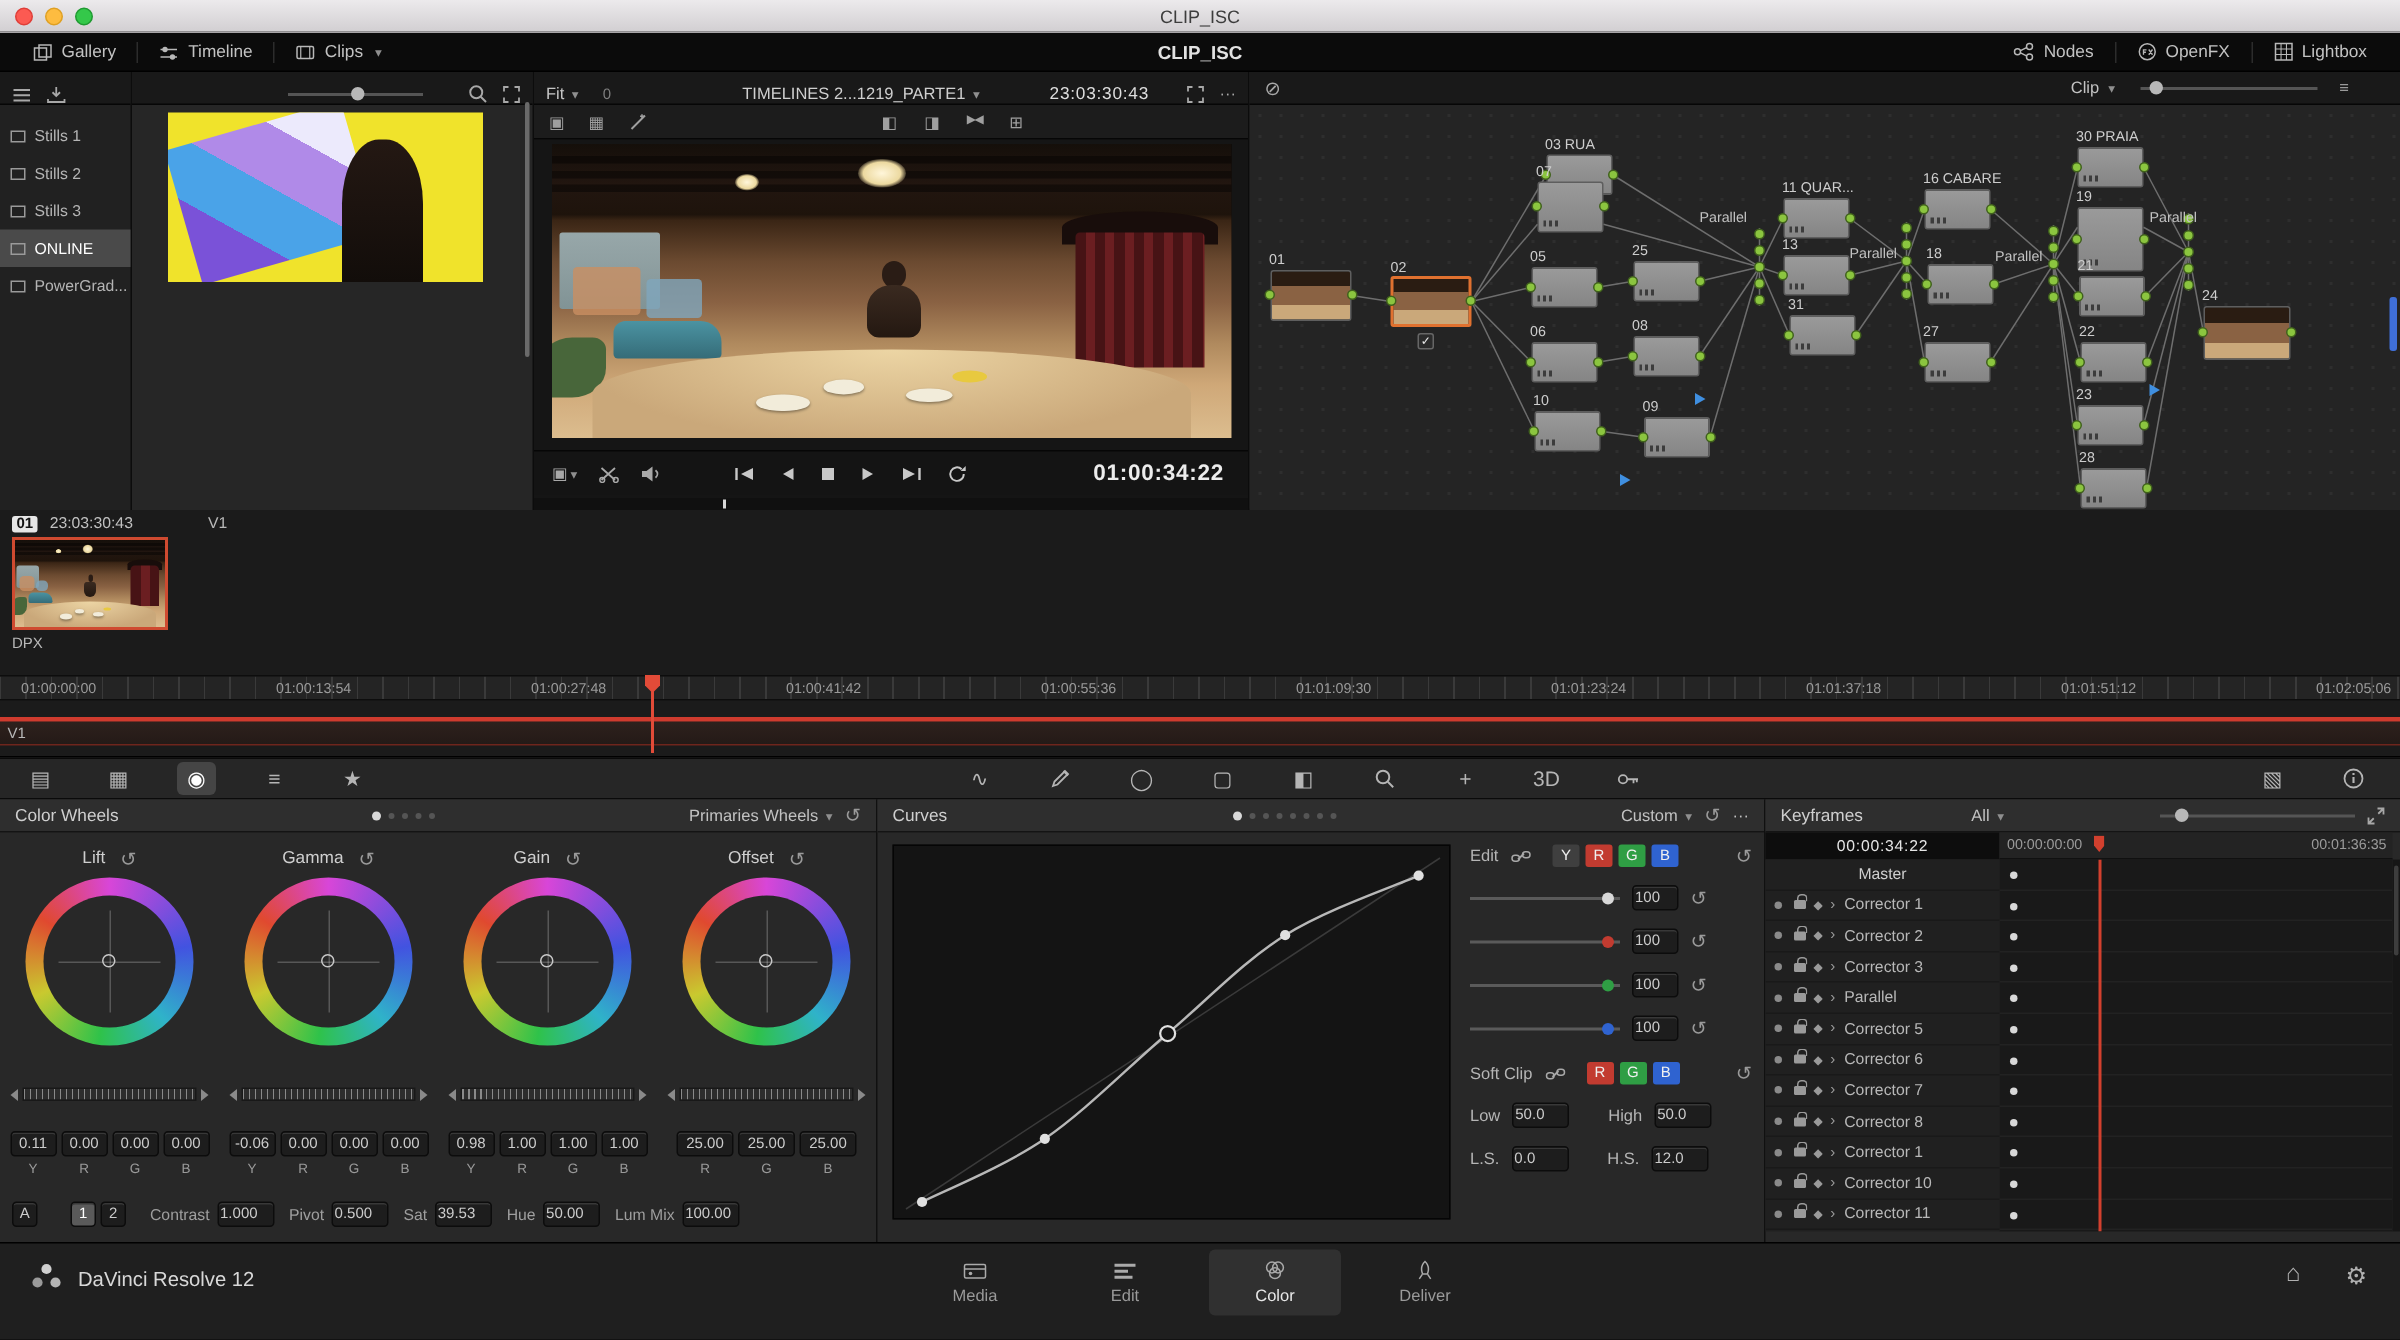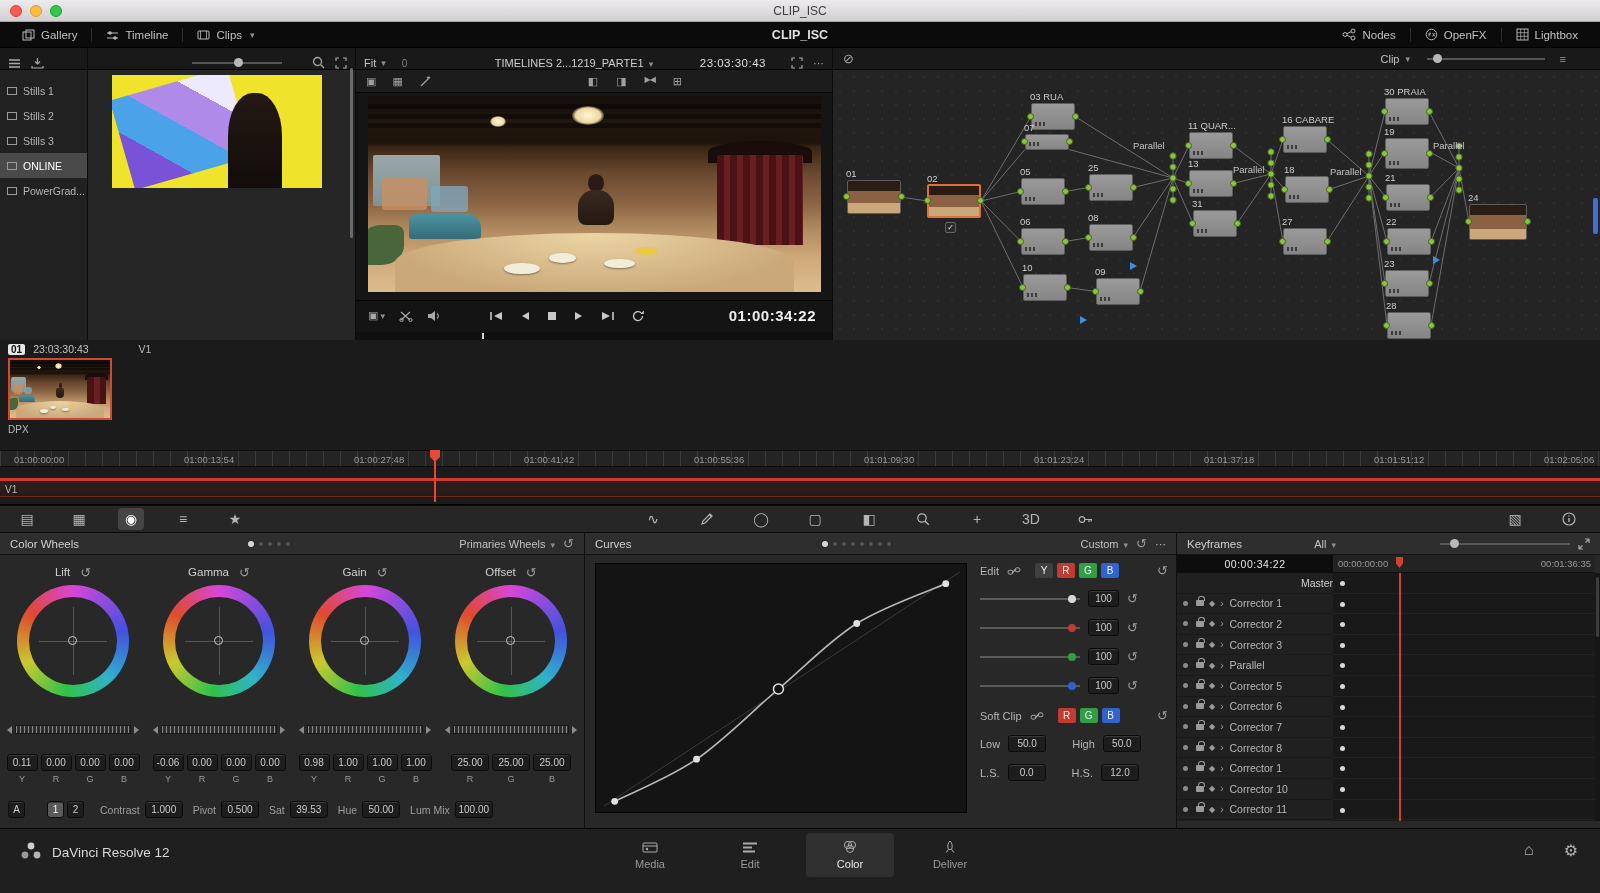--- a/index.html
+++ b/index.html
@@ -587,7 +587,7 @@
             <span class="io r"></span>
             <span class="nmarks"></span>
           </div>
-          <div class="gnode" style="left:192px;top:64px;width:44px;height:16px">
+          <div class="gnode" style="left:192px;top:51px;width:44px;height:34px">
             <span class="nlabel">07</span>
             <span class="io l"></span>
             <span class="io r"></span>

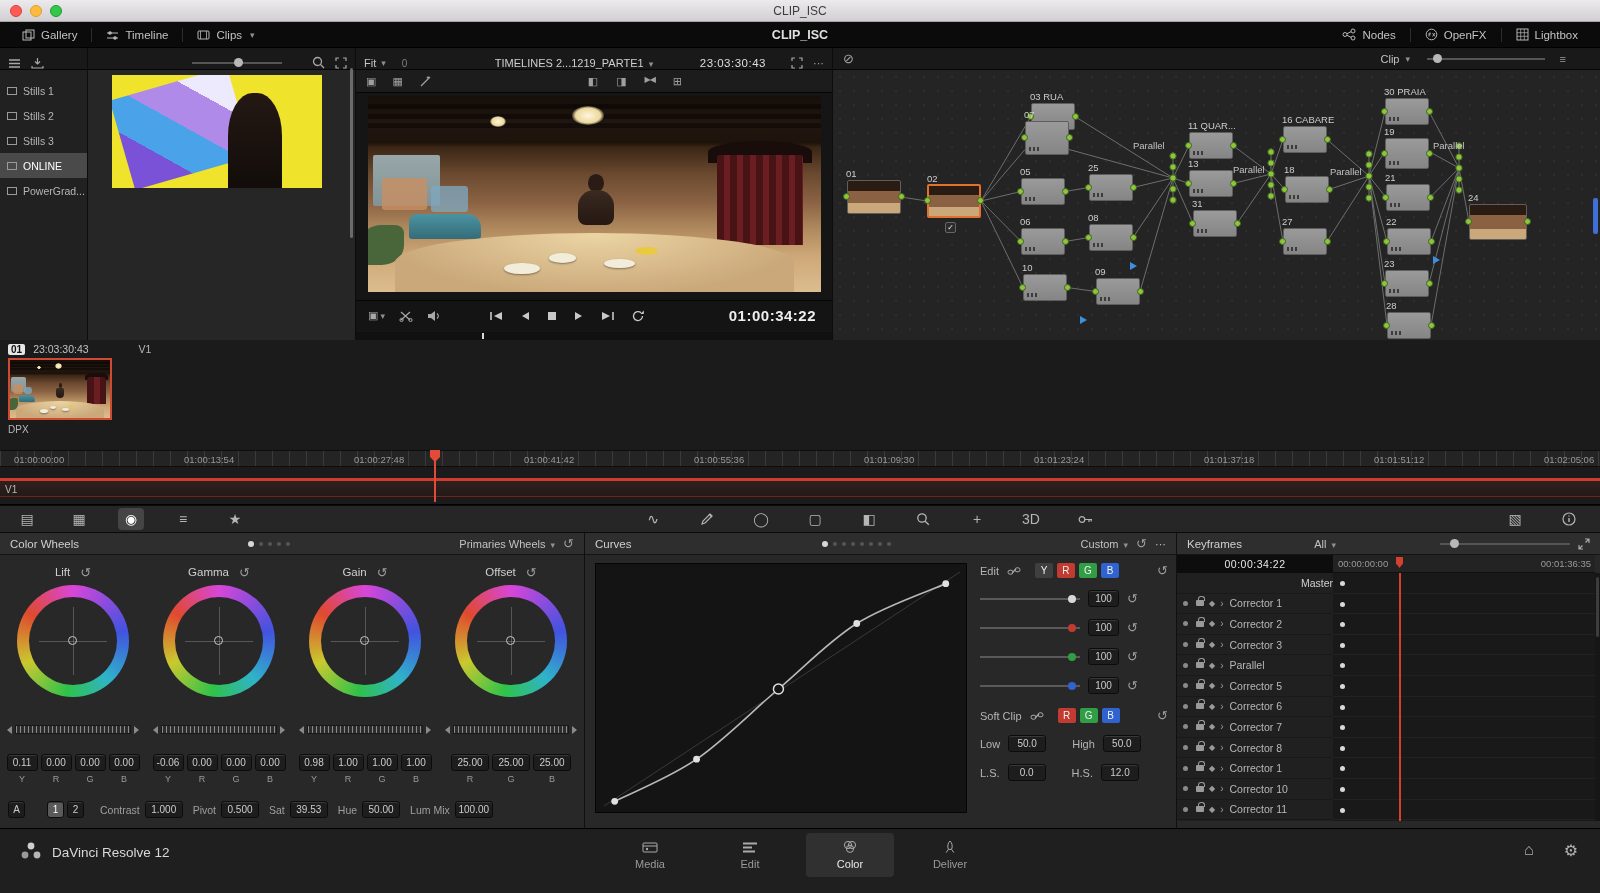--- a/index.html
+++ b/index.html
@@ -671,7 +671,7 @@
             <span class="io r"></span>
             <span class="nmarks"></span>
           </div>
-          <div class="gnode" style="left:552px;top:68px;width:44px;height:31px">
+          <div class="gnode" style="left:552px;top:68px;width:44px;height:43px">
             <span class="nlabel">19</span>
             <span class="io l"></span>
             <span class="io r"></span>

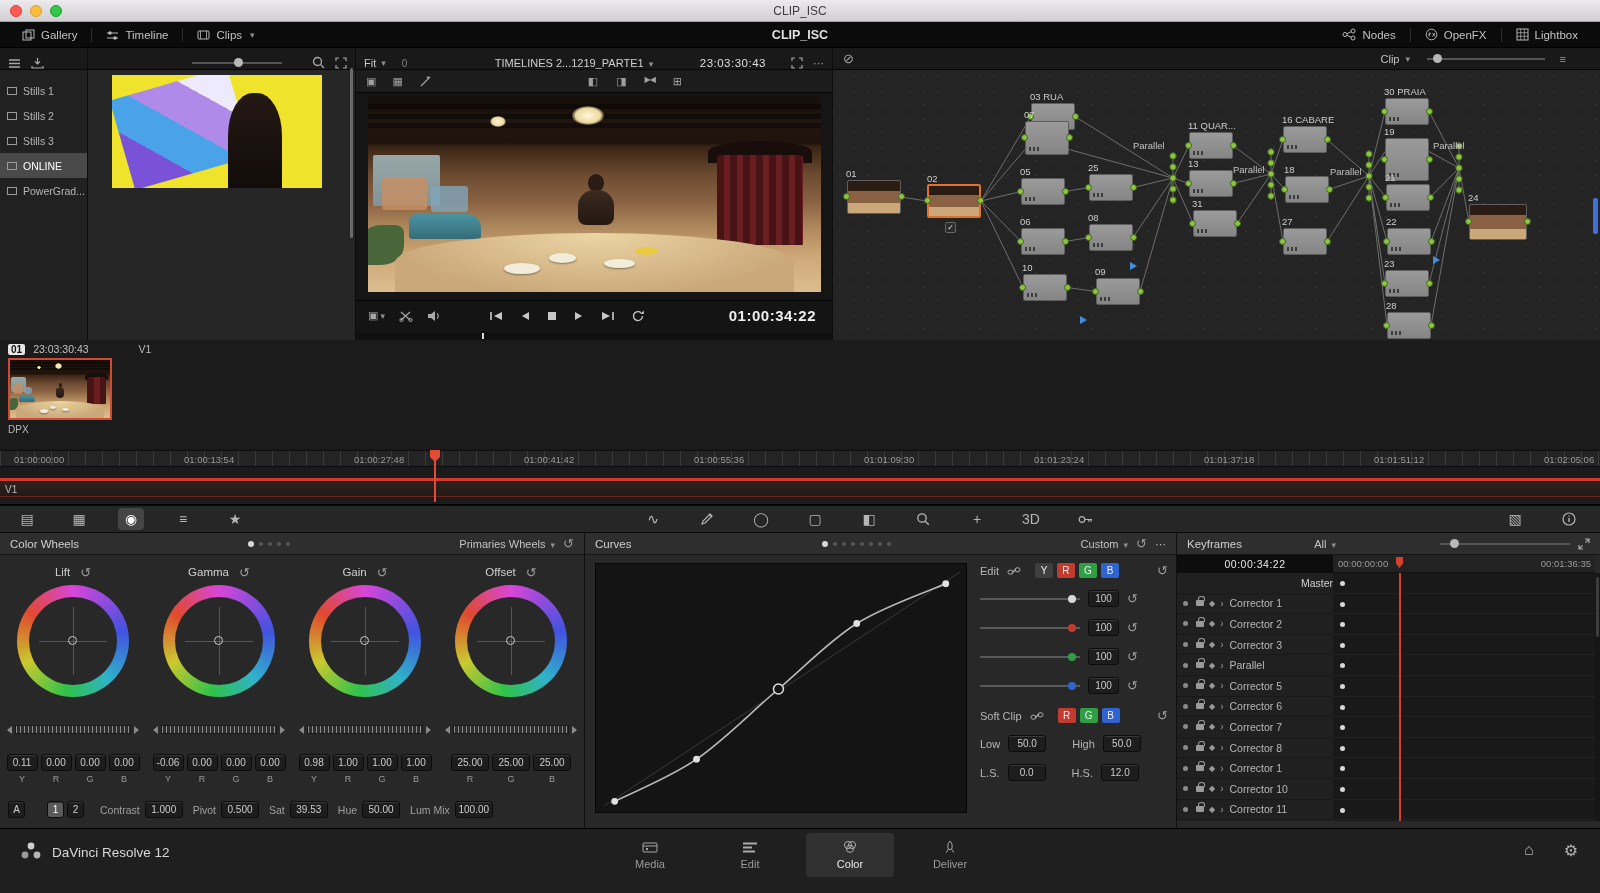--- a/index.html
+++ b/index.html
@@ -195,7 +195,7 @@
 .kf-left{position:absolute;left:0;top:40px;width:156px;height:248px;background:#202020;overflow:hidden;}
 .kf-right{position:absolute;left:156px;top:40px;width:262px;height:248px;background:#191919;overflow:hidden;}
 .kf-lrow{display:flex;align-items:center;height:20.6px;border-bottom:1px solid #191919;padding-left:6px;color:#b8b8b8;font-size:10.5px;}
-.kf-lrow.master{justify-content:flex-end;padding-left:0;color:#cfcfcf;}
+.kf-lrow.master{justify-content:center;padding-left:0;color:#cfcfcf;}
 .kf-dot{width:5px;height:5px;border-radius:50%;background:#8a8a8a;margin-right:4px;flex:none;}
 .kf-lock{position:relative;width:8px;height:6px;background:#9a9a9a;border-radius:1px;display:inline-block;margin:0 5px 0 4px;flex:none;}
 .kf-lock:before{content:"";position:absolute;top:-4px;left:1.5px;width:5px;height:4px;border:1px solid #9a9a9a;border-bottom:none;border-radius:3px 3px 0 0;}

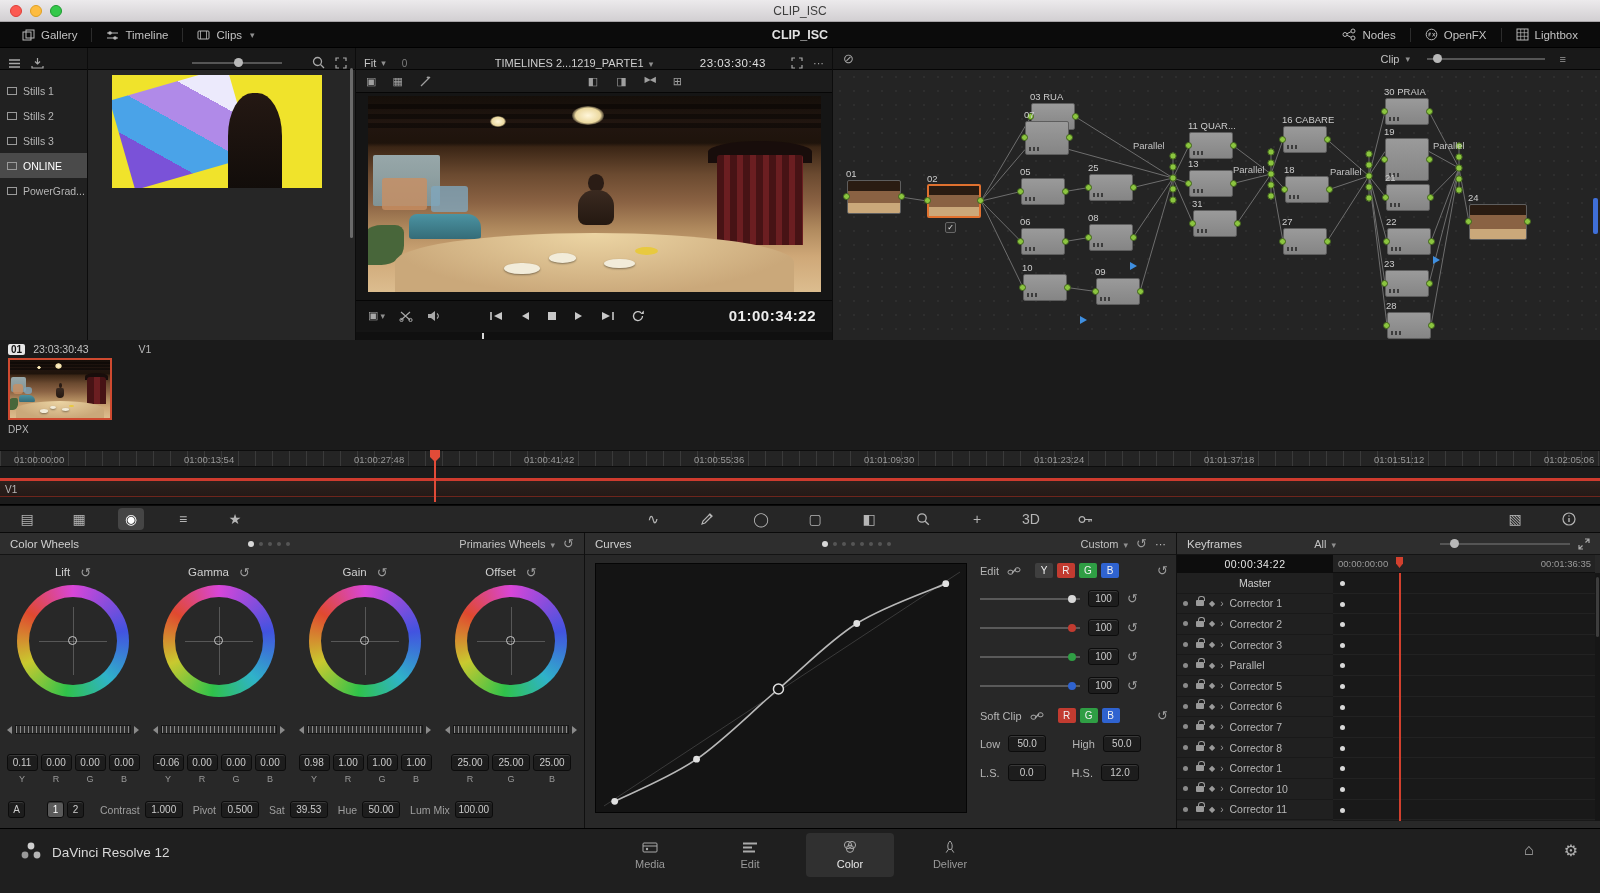--- a/index.html
+++ b/index.html
@@ -162,7 +162,7 @@
 .tri-r{border-left:5px solid #8a8a8a;}
 .vrow{display:flex;gap:3px;justify-content:center;margin-top:20px;}
 .vcell{text-align:center;}
-.vbox{min-width:31px;padding:0 1px;height:17px;background:#1d1d1d;border:1px solid #0c0c0c;box-shadow:inset 0 1px 0 #383838;border-radius:3px;color:#ccc;font-size:10px;line-height:16px;text-align:center;}
+.vbox{min-width:31px;padding:0 1px;height:17px;background:#1d1d1d;border:1px solid #0c0c0c;box-shadow:inset 0 1px 0 #383838;border-radius:3px;color:#ccc;font-size:10px;line-height:16px;}
 .vbox.wide{min-width:38px;}
 .chlb{color:#9a9a9a;font-size:9px;margin-top:3px;}
 .w-bottom{position:absolute;left:0;top:268px;width:585px;display:flex;align-items:center;gap:6px;padding:0 8px;}

